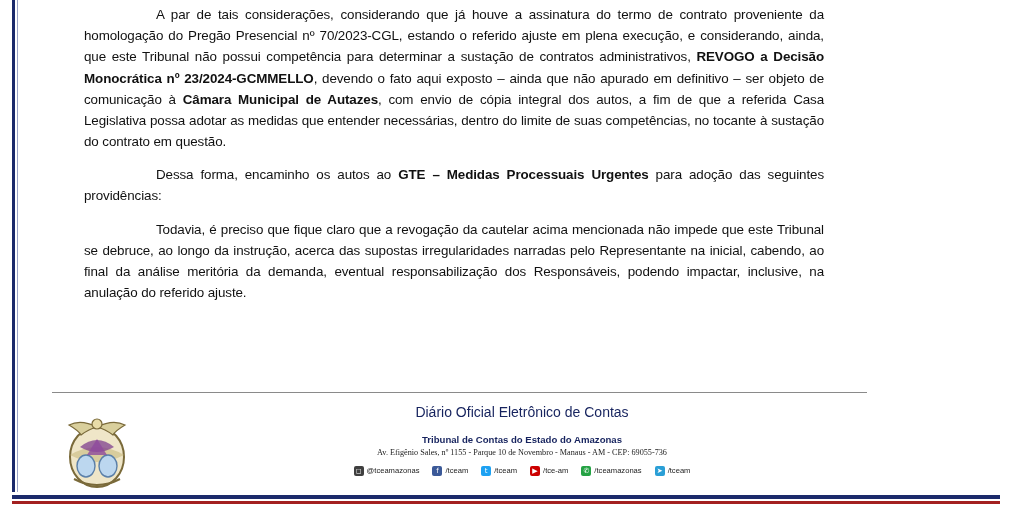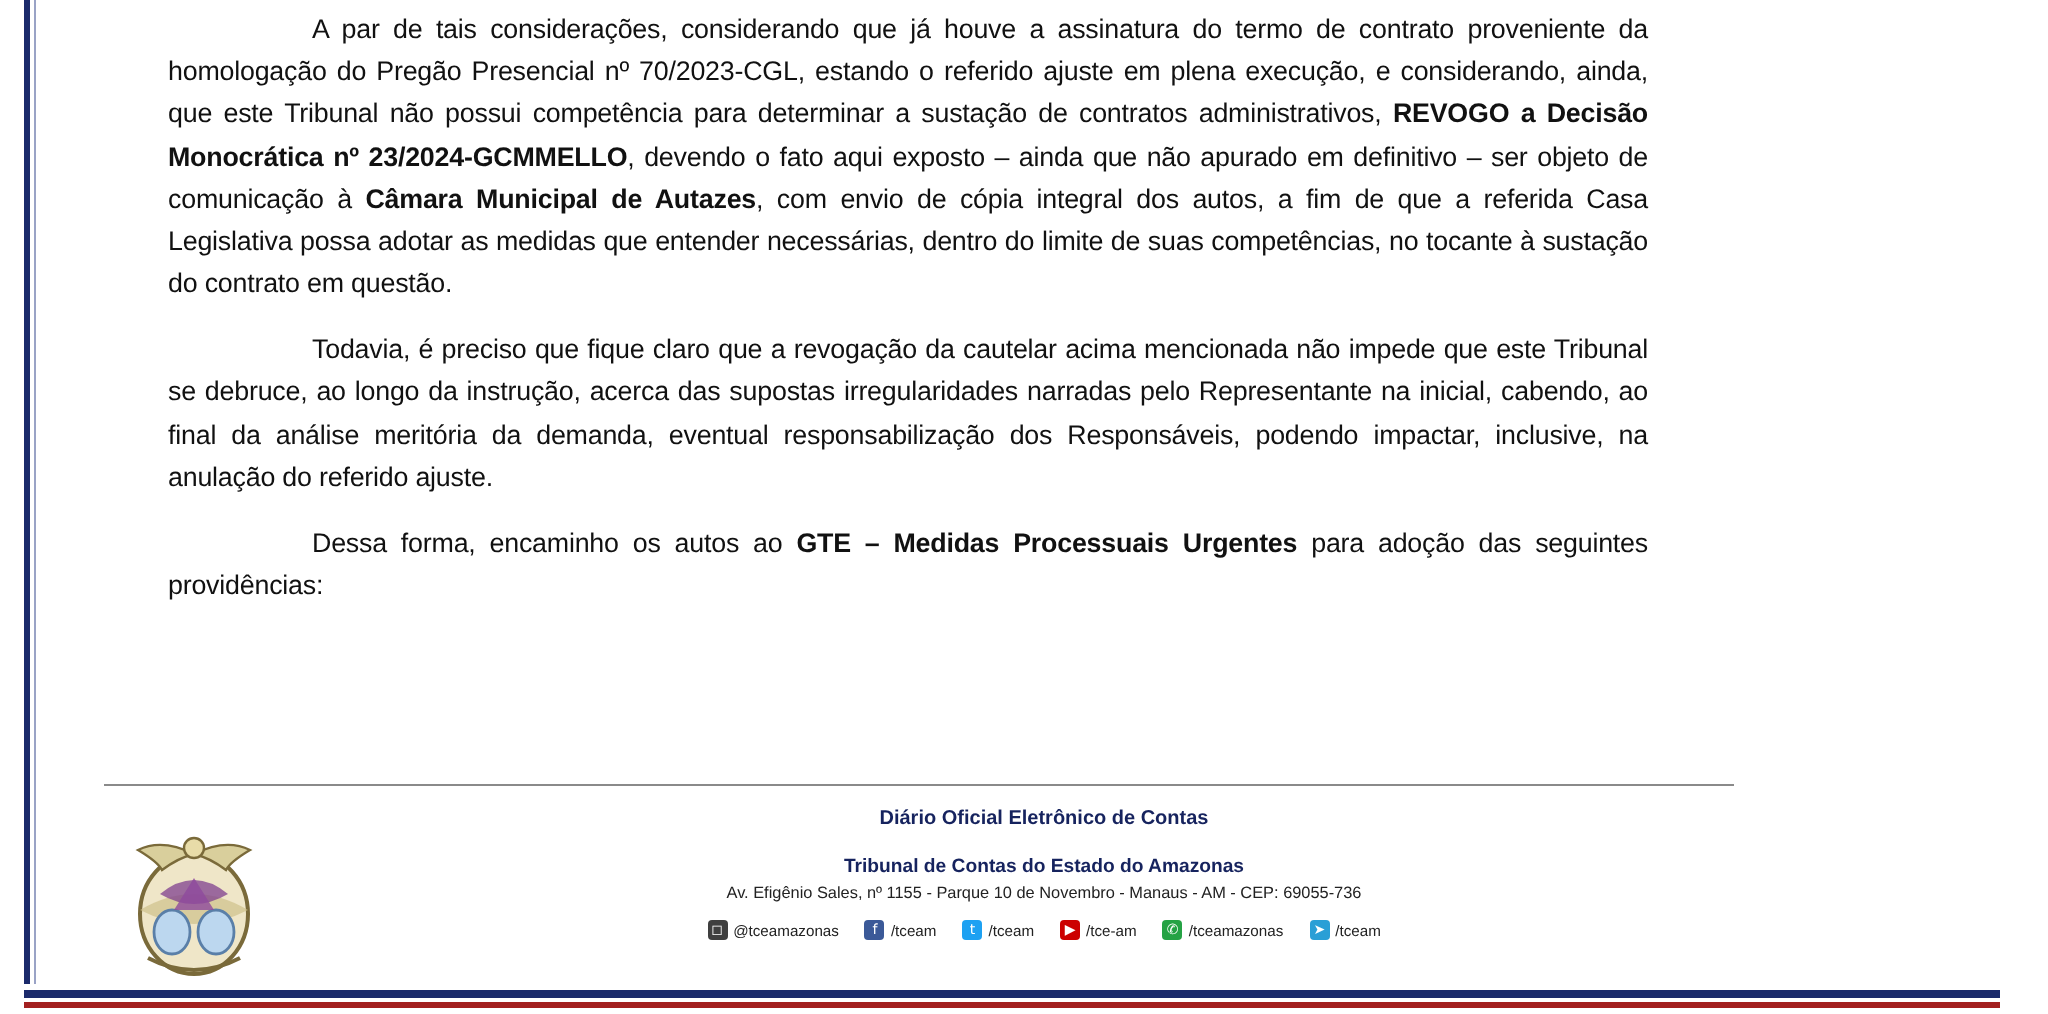--- a/index.html
+++ b/index.html
@@ -170,10 +170,10 @@
     <p class="para">
       A par de tais considerações, considerando que já houve a assinatura do termo de contrato proveniente da homologação do Pregão Presencial nº 70/2023-CGL, estando o referido ajuste em plena execução, e considerando, ainda, que este Tribunal não possui competência para determinar a sustação de contratos administrativos, <b>REVOGO a Decisão Monocrática nº 23/2024-GCMMELLO</b>, devendo o fato aqui exposto – ainda que não apurado em definitivo – ser objeto de comunicação à <b>Câmara Municipal de Autazes</b>, com envio de cópia integral dos autos, a fim de que a referida Casa Legislativa possa adotar as medidas que entender necessárias, dentro do limite de suas competências, no tocante à sustação do contrato em questão.
     </p>
-    <p class="para">Todavia, é preciso que fique claro que a revogação da cautelar acima mencionada não impede que este Tribunal se debruce, ao longo da instrução, acerca das supostas irregularidades narradas pelo Representante na inicial, cabendo, ao final da análise meritória da demanda, eventual responsabilização dos Responsáveis, podendo impactar, inclusive, na anulação do referido ajuste.</p>
     <p class="para">
       Dessa forma, encaminho os autos ao <b>GTE – Medidas Processuais Urgentes</b> para adoção das seguintes providências:
     </p>
+    <p class="para">Todavia, é preciso que fique claro que a revogação da cautelar acima mencionada não impede que este Tribunal se debruce, ao longo da instrução, acerca das supostas irregularidades narradas pelo Representante na inicial, cabendo, ao final da análise meritória da demanda, eventual responsabilização dos Responsáveis, podendo impactar, inclusive, na anulação do referido ajuste.</p>
   </div>
 
   <div class="footer">

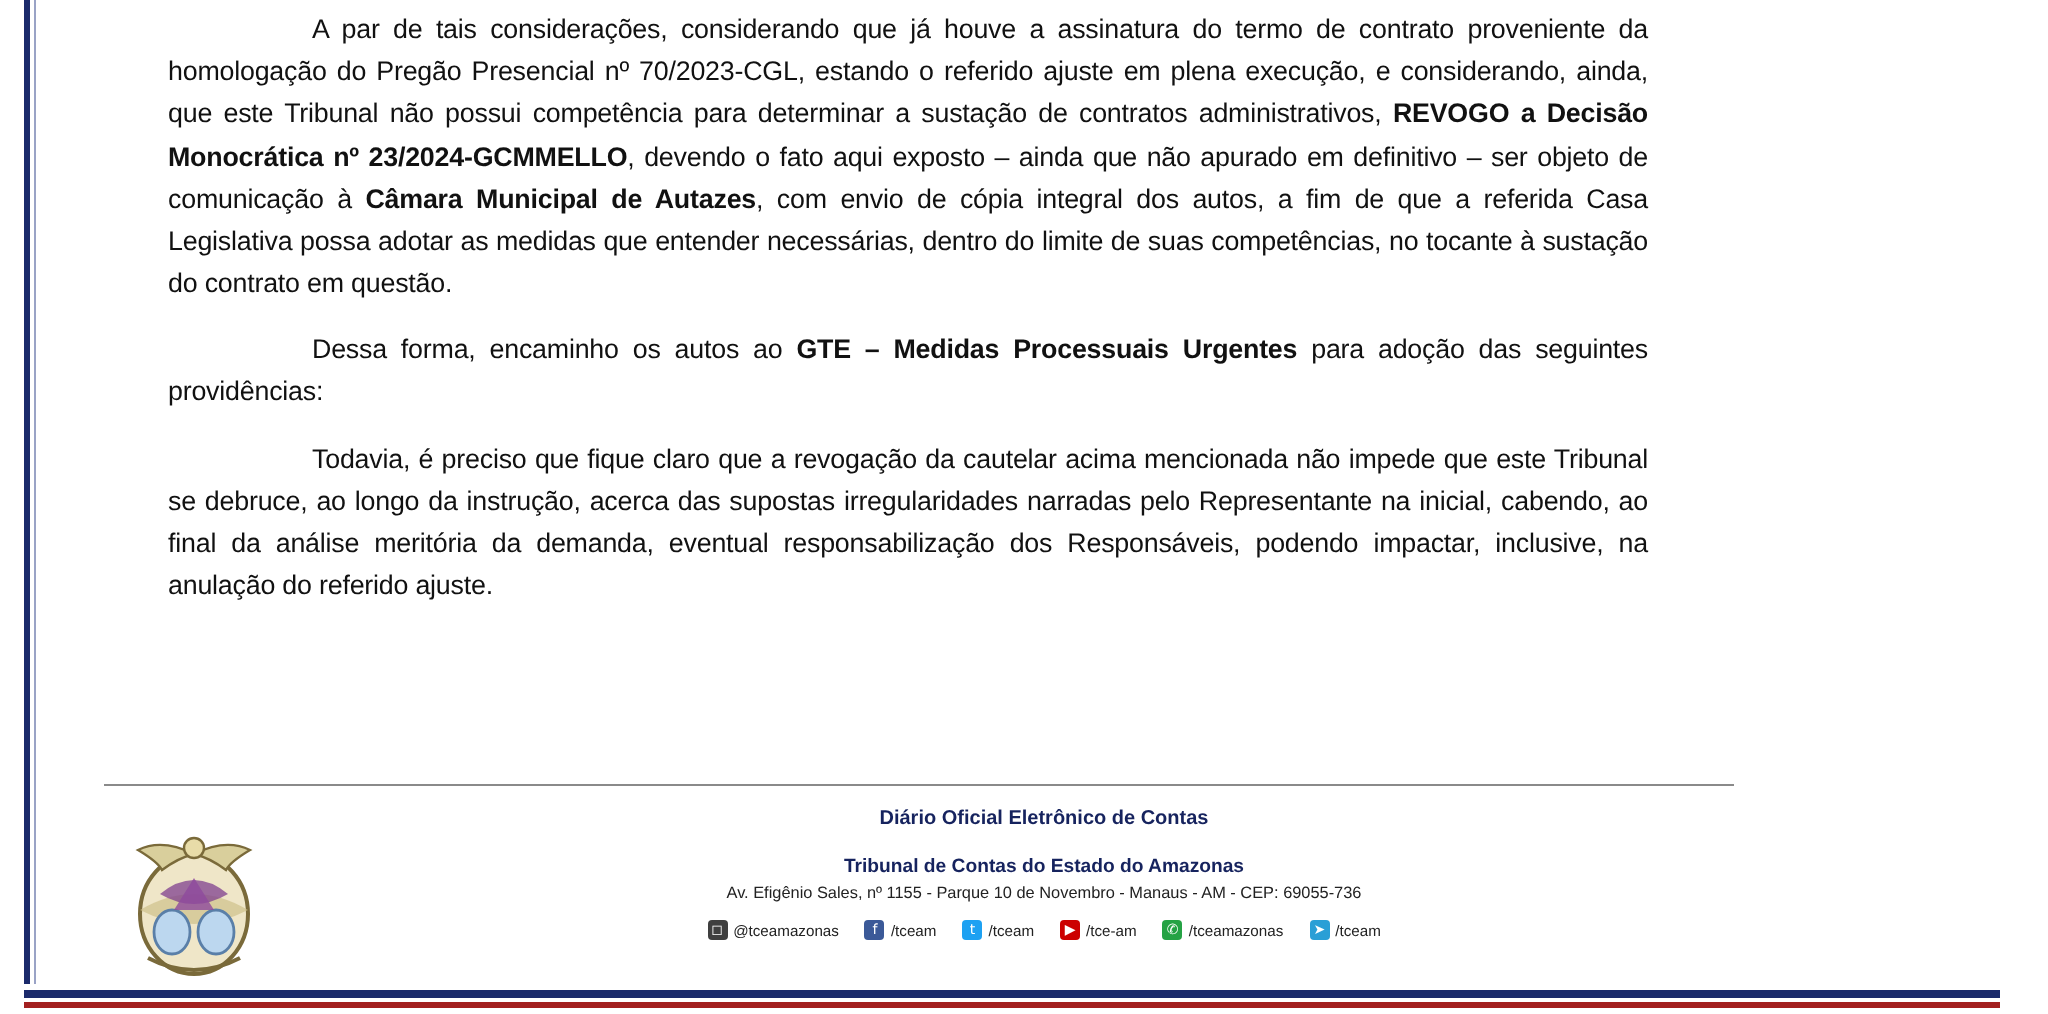--- a/index.html
+++ b/index.html
@@ -101,8 +101,8 @@
     color: #16235e;
   }
   .f-title {
-    font-size: 10px;
-    font-weight: bold;
+    font-size: 14px;
+    font-weight: normal;
     color: #16235e;
     line-height: 1.4;
   }

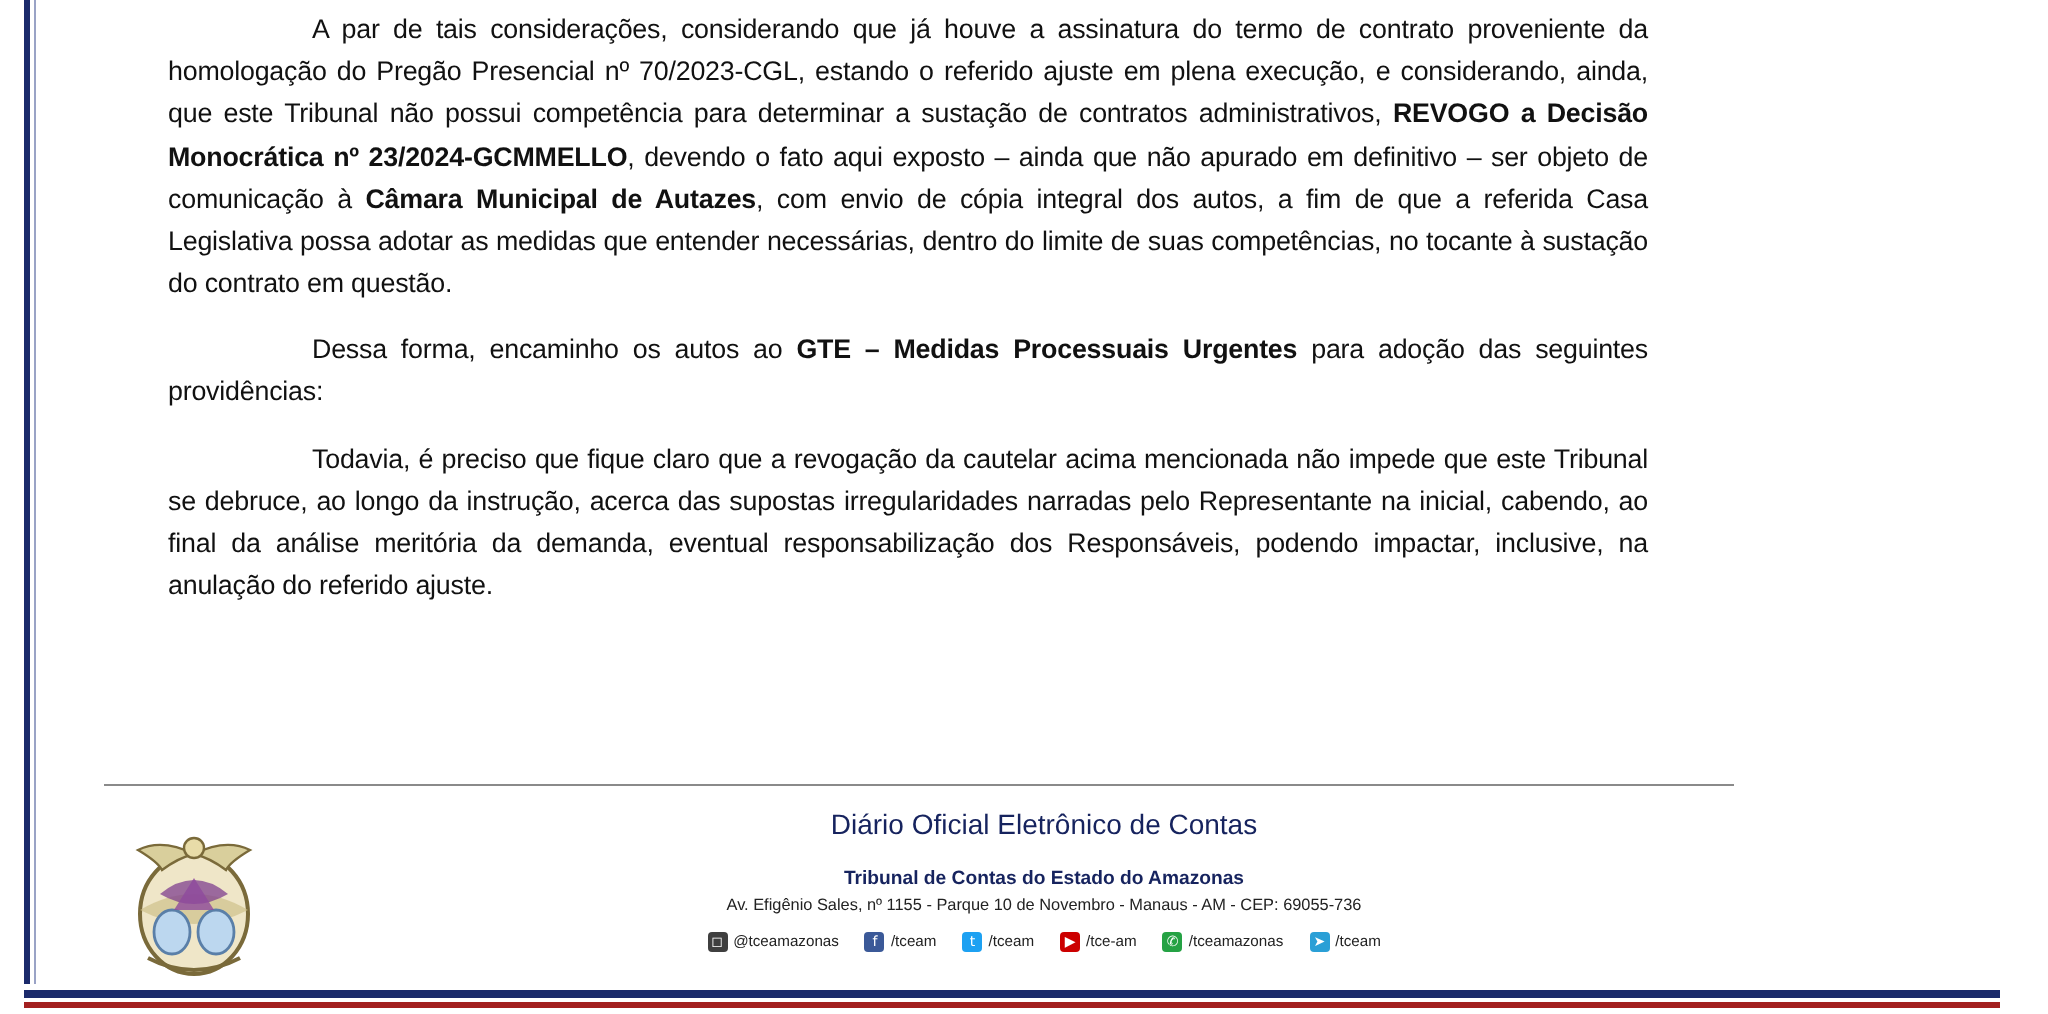--- a/index.html
+++ b/index.html
@@ -117,6 +117,7 @@
     font-size: 8.2px;
     color: #222222;
     line-height: 1.5;
+    font-family: Liberation Serif, serif;
   }
   .social {
     margin-top: 7px;

